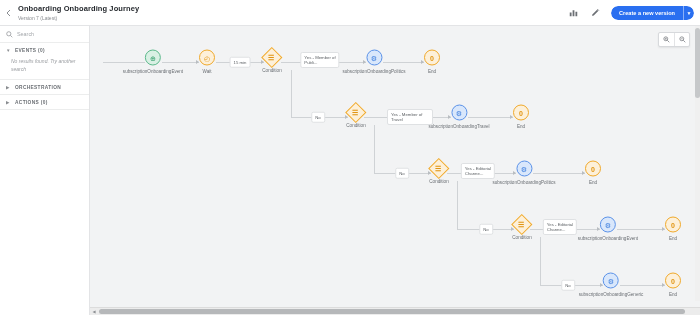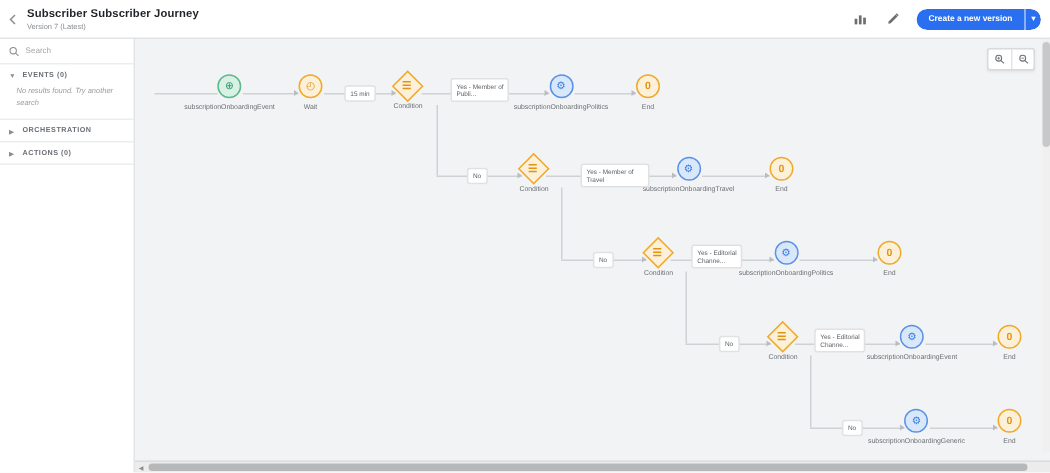--- a/index.html
+++ b/index.html
@@ -177,7 +177,7 @@
         </svg>
     </div>
     <div class="title-block">
-      <div class="page-title">Subscriber Subscriber Journey</div>
+      <div class="page-title">Onboarding Onboarding Journey</div>
       <div class="page-subtitle">Version 7 (Latest)</div>
     </div>
     <div class="header-right">

